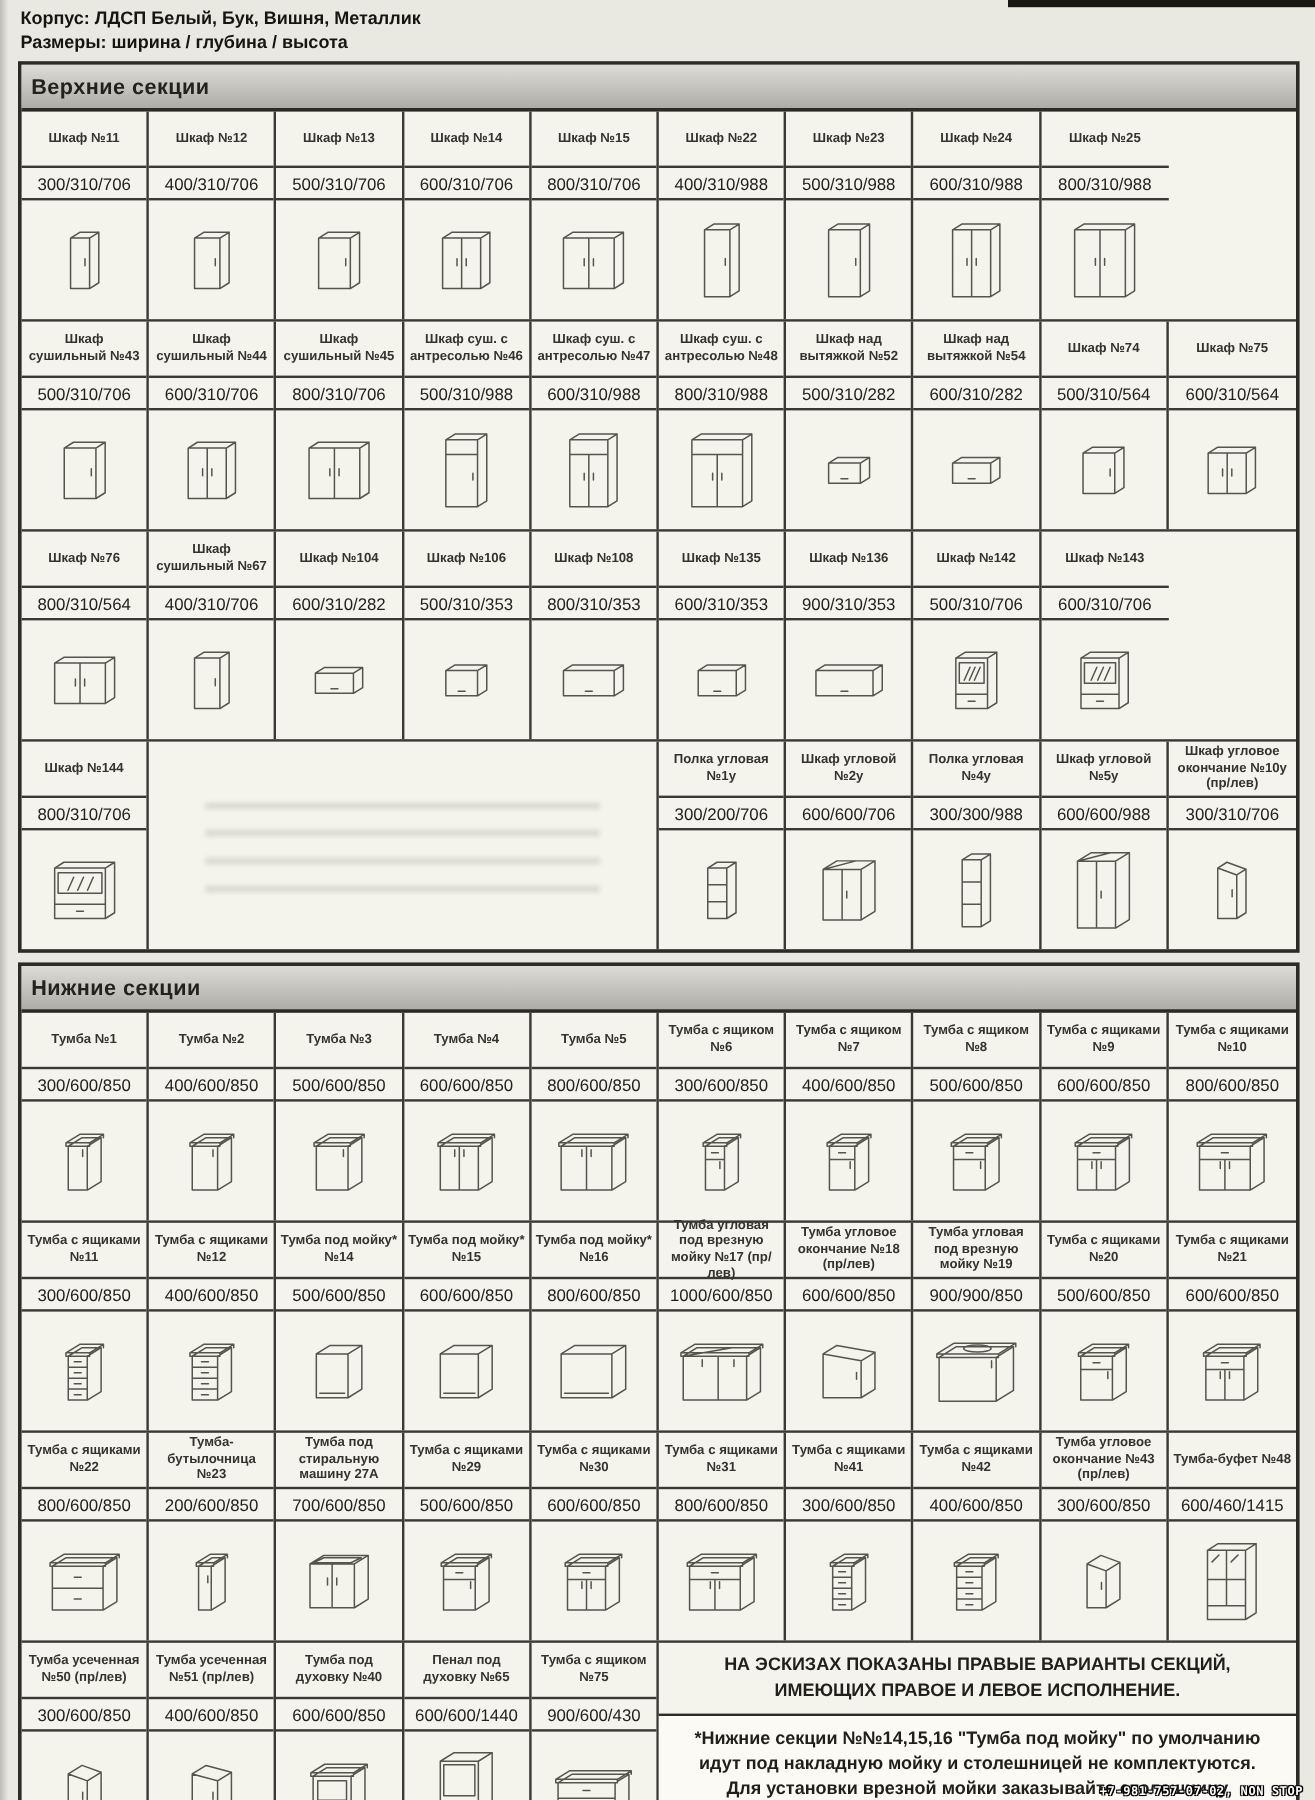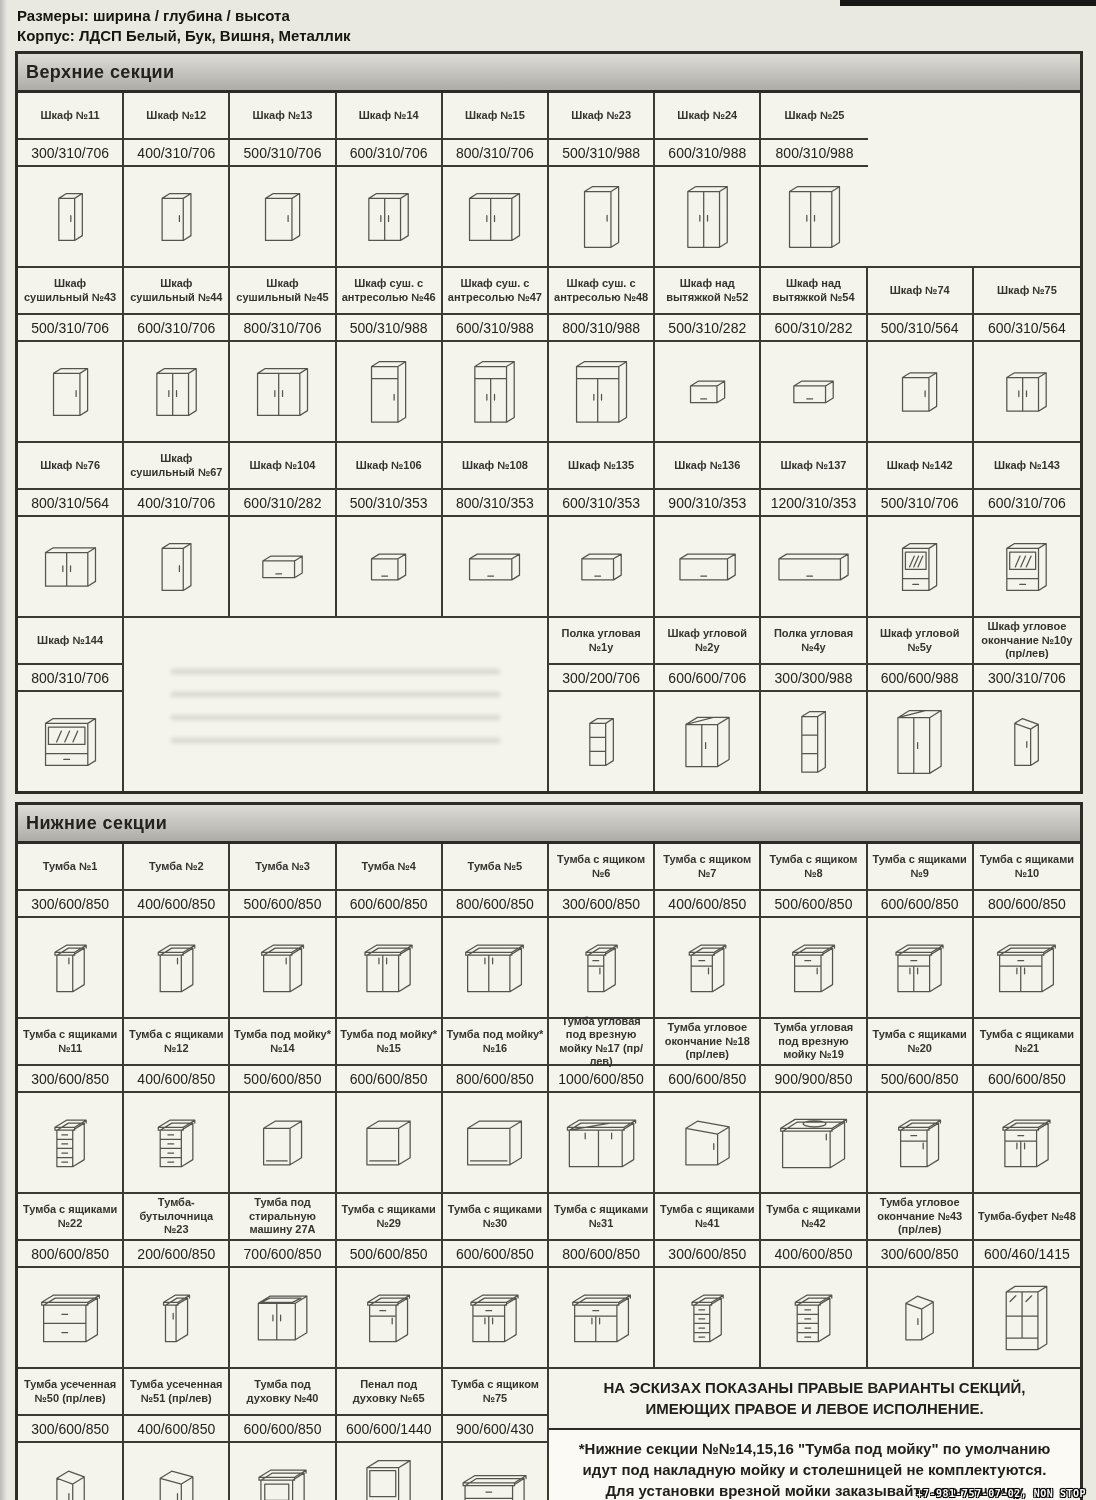--- a/index.html
+++ b/index.html
@@ -49,8 +49,8 @@
   <div class="artifact-top"></div>
 
   <div class="doc-header">
+    <div>Корпус: ЛДСП Белый, Бук, Вишня, Металлик</div>
     <div>Размеры: ширина / глубина / высота</div>
-    <div>Корпус: ЛДСП Белый, Бук, Вишня, Металлик</div>
   </div>
 
   <section class="tbl">

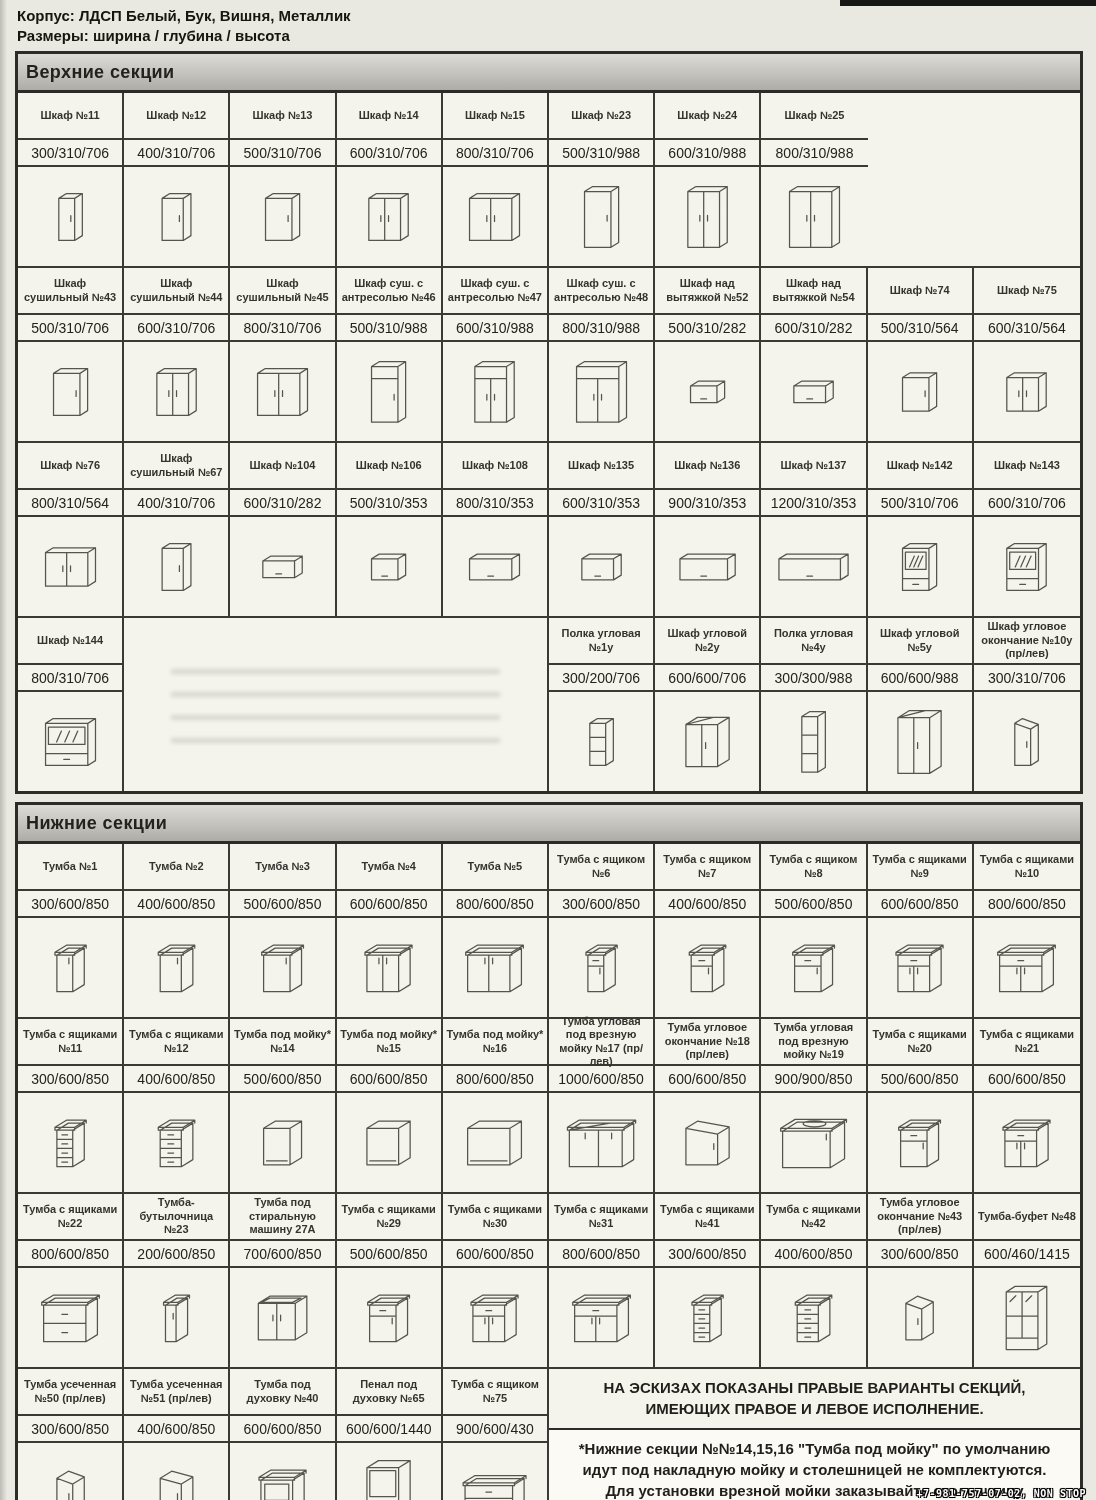--- a/index.html
+++ b/index.html
@@ -103,6 +103,15 @@
             </div>
           </div>
           <div class="cell">
+            <div class="cname">Шкаф №22</div>
+            <div class="cdims">400/310/988</div>
+            <div class="csk">
+              <svg viewBox="0 0 104 100" xmlns="http://www.w3.org/2000/svg">
+                <path d="M37.0 24.5L59.0 24.5L59.0 82.5L37.0 82.5ZM37.0 24.5L45.0 19.5L67.0 19.5L59.0 24.5ZM59.0 24.5L67.0 19.5L67.0 77.5L59.0 82.5ZM55.0 49.3L55.0 55.3" fill="none" stroke="#55544d" stroke-width="1.3" stroke-linejoin="round" stroke-linecap="round"></path>
+              </svg>
+            </div>
+          </div>
+          <div class="cell">
             <div class="cname">Шкаф №23</div>
             <div class="cdims">500/310/988</div>
             <div class="csk">

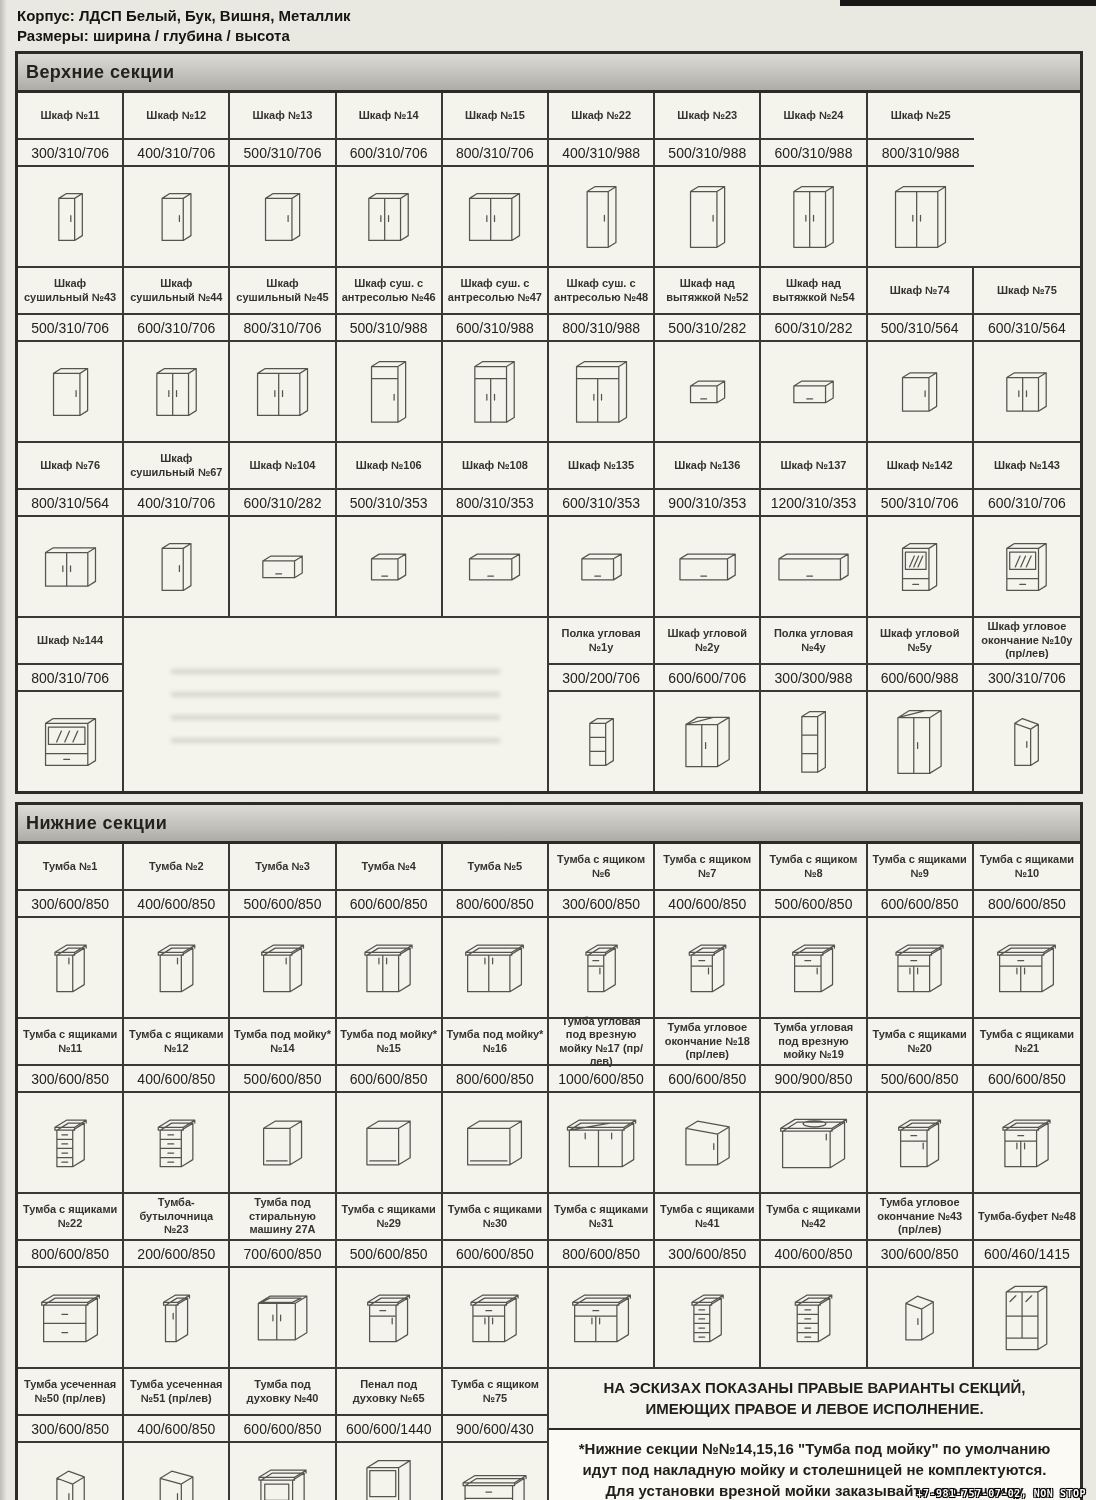--- a/index.html
+++ b/index.html
@@ -296,15 +296,6 @@
             </div>
           </div>
           <div class="cell">
-            <div class="cname">Шкаф №137</div>
-            <div class="cdims">1200/310/353</div>
-            <div class="csk">
-              <svg viewBox="0 0 104 100" xmlns="http://www.w3.org/2000/svg">
-                <path d="M16.0 42.5L80.0 42.5L80.0 64.4L16.0 64.4ZM16.0 42.5L24.0 37.6L88.0 37.6L80.0 42.5ZM80.0 42.5L88.0 37.6L88.0 59.5L80.0 64.4ZM45.0 60.4L51.0 60.4" fill="none" stroke="#55544d" stroke-width="1.3" stroke-linejoin="round" stroke-linecap="round"></path>
-              </svg>
-            </div>
-          </div>
-          <div class="cell">
             <div class="cname">Шкаф №142</div>
             <div class="cdims">500/310/706</div>
             <div class="csk">

